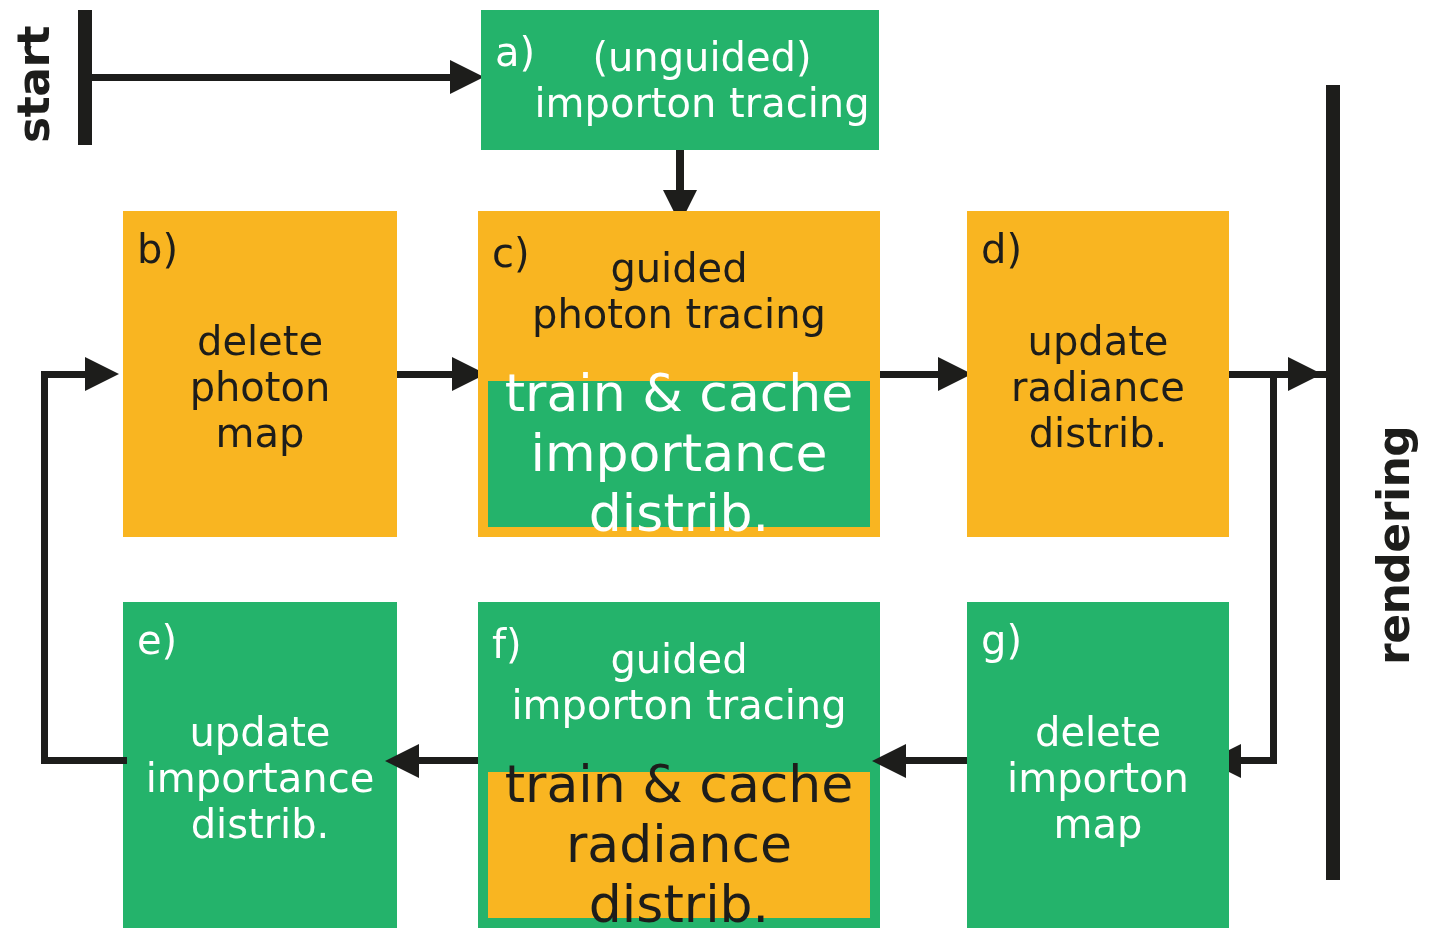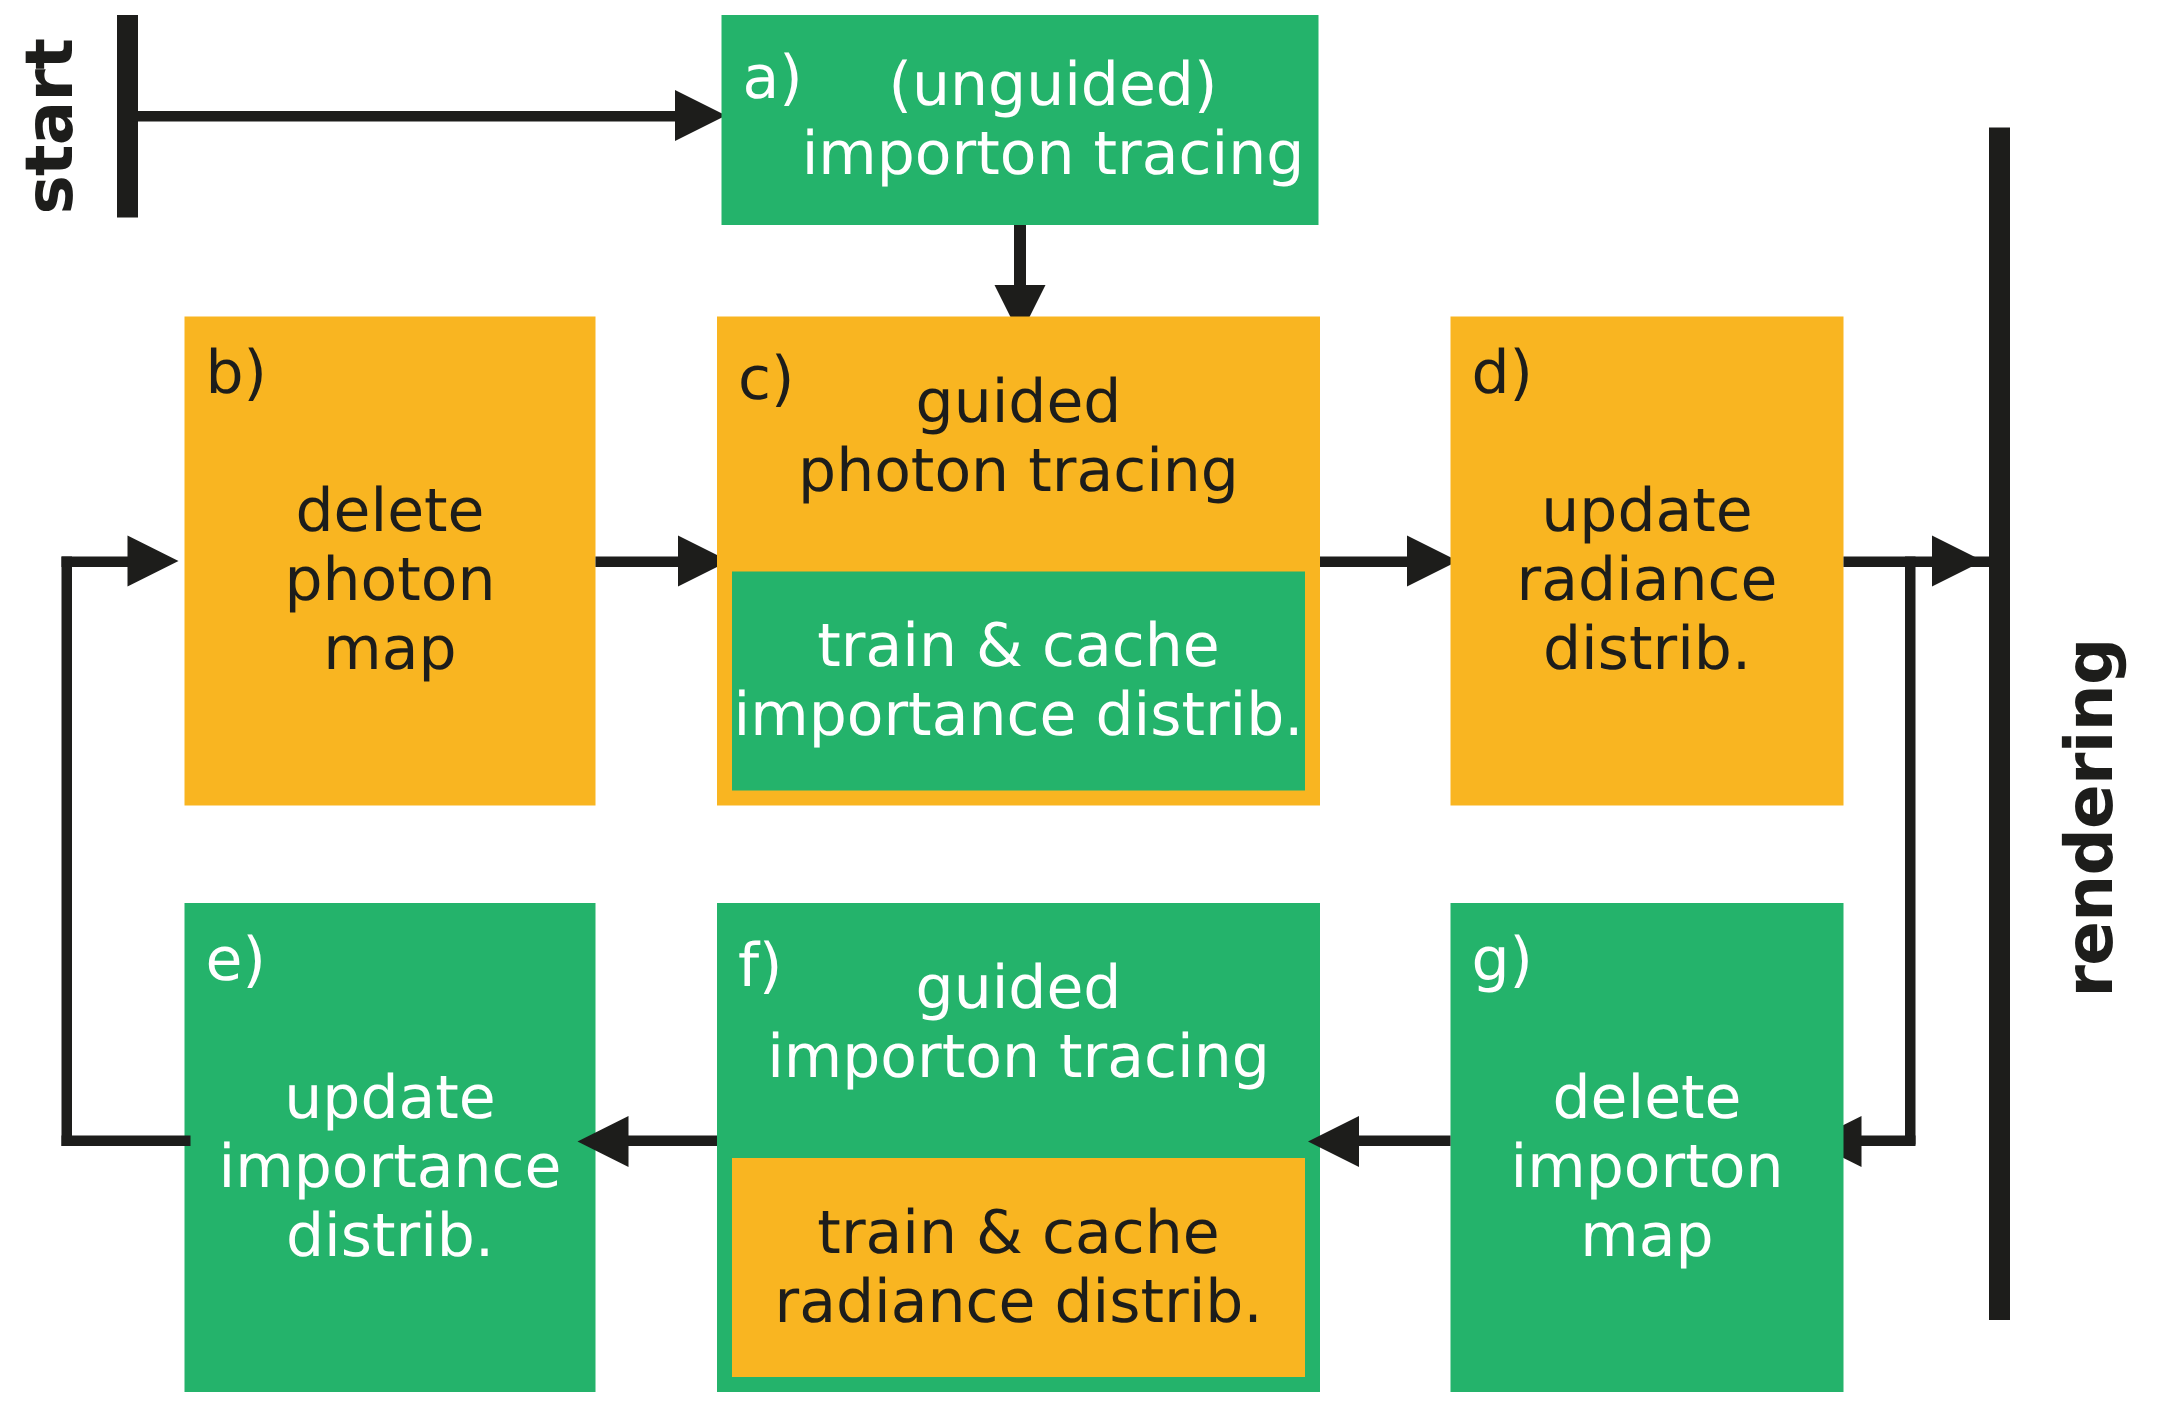--- a/index.html
+++ b/index.html
@@ -75,7 +75,7 @@
   .subbox.orange { background: #f9b521; }
   .subbox-text {
     text-align: center;
-    font-size: 40px;
+    font-size: 52px;
     line-height: 1.15;
     white-space: pre-line;
   }

